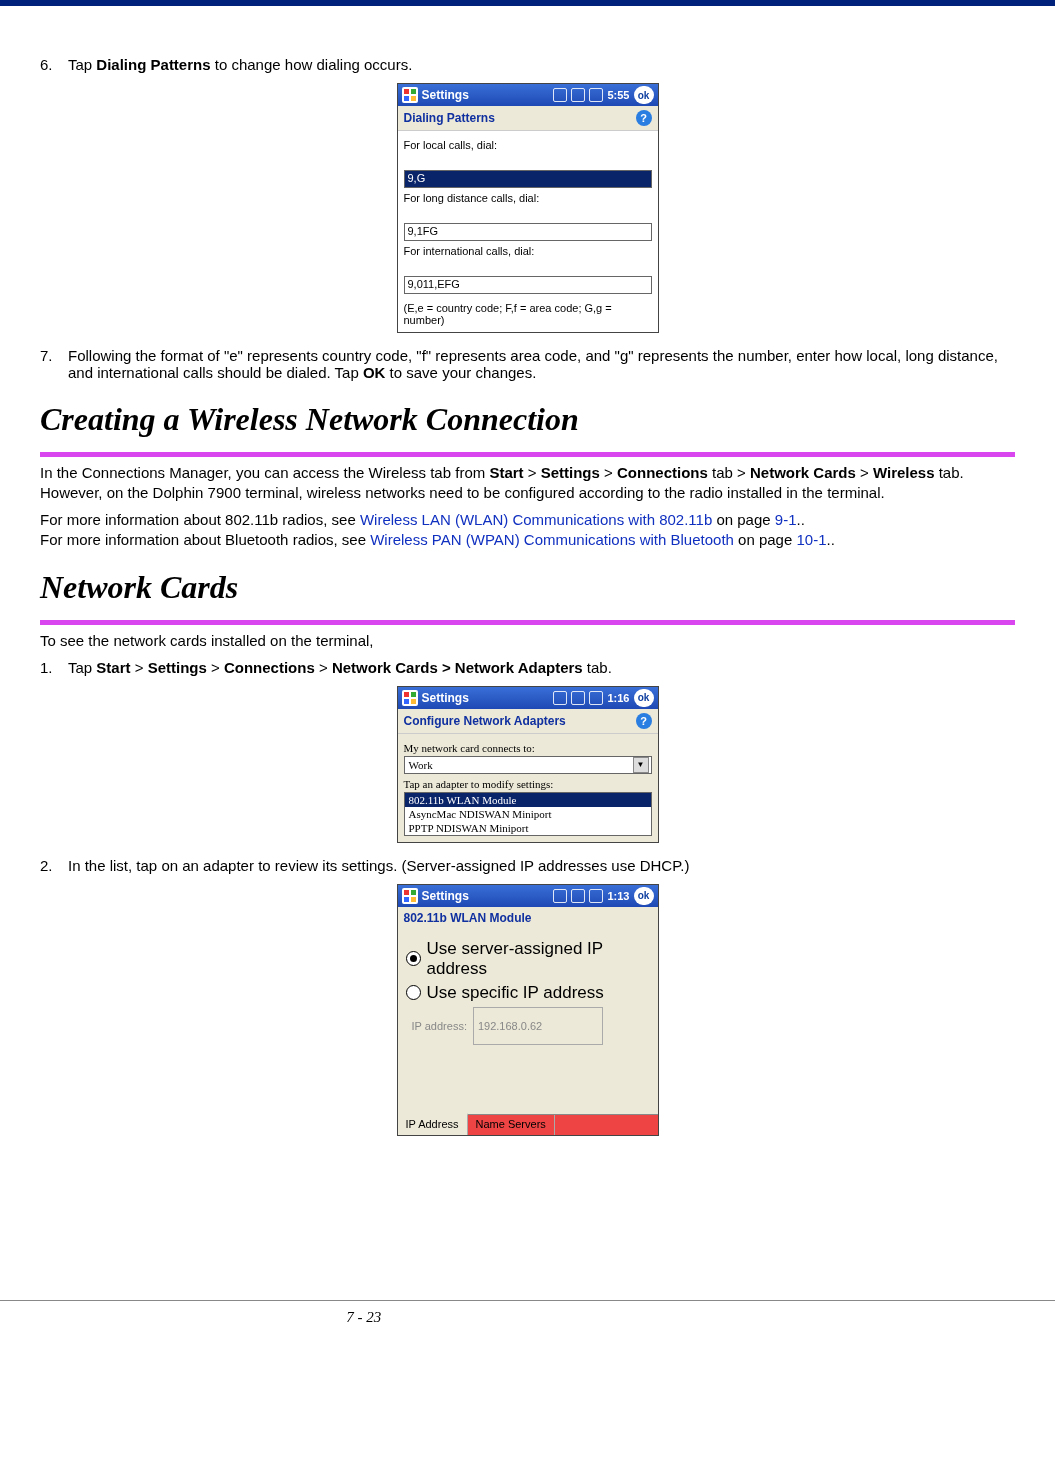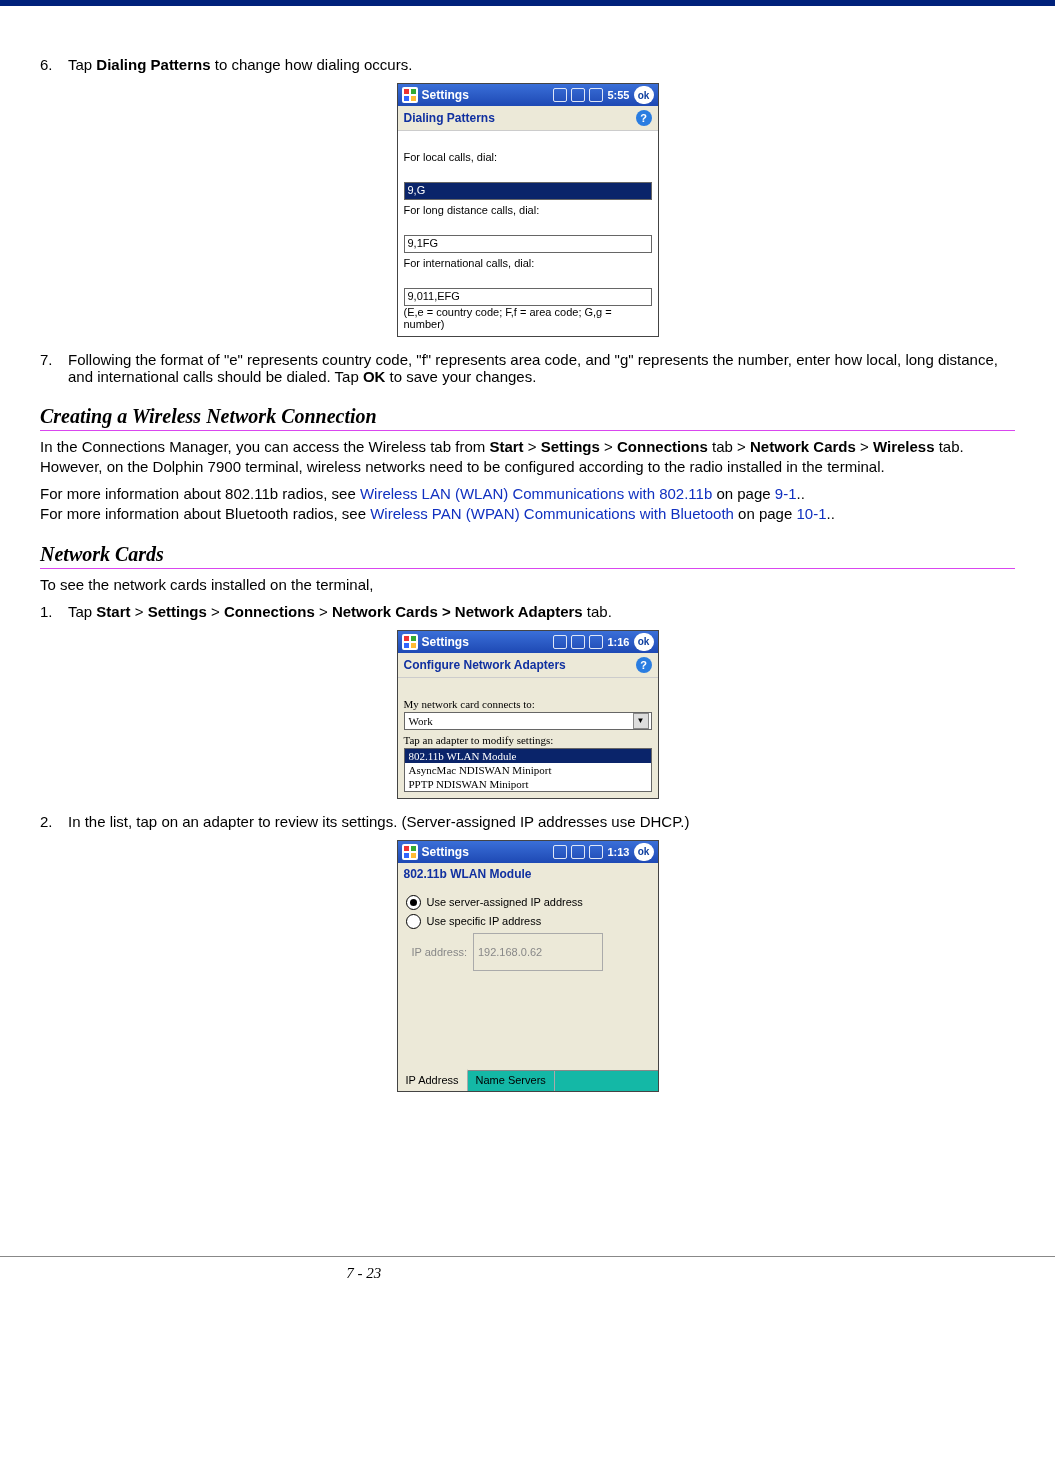--- a/index.html
+++ b/index.html
@@ -112,7 +112,7 @@
   }
   .shot-body {
     background:#fff;
-    padding:16px 6px 6px 6px;
+    padding:4px 6px 6px 6px;
   }
   .shot-body.grey { background:#ece9d8;font-family:Liberation Serif, serif; }
   .field-label {

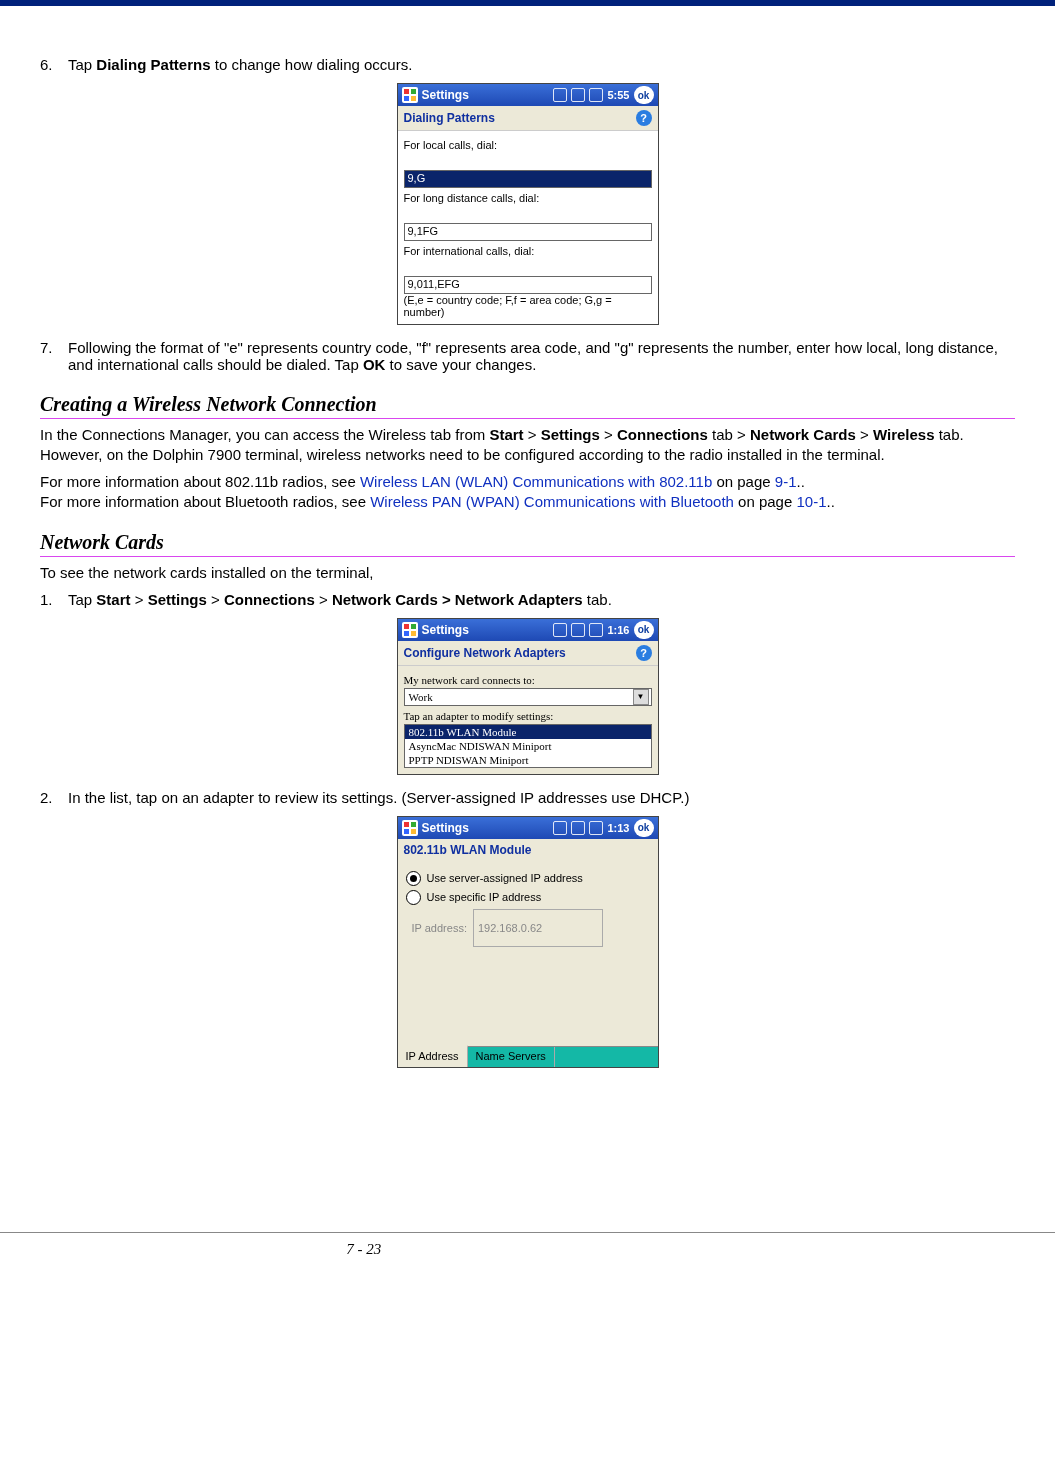--- a/index.html
+++ b/index.html
@@ -126,7 +126,7 @@
     background:#0a246a; color:#fff;
   }
   .hint {
-    font-size:11px; margin-top:0; color:#000;
+    font-size:11px; margin-top:8px; color:#000;
   }
   .dropdown {
     width:100%; height:18px; border:1px solid #666; background:#fff; display:flex; align-items:center; justify-content:space-between; padding:0 2px 0 4px; font-size:11px; box-sizing:border-box;

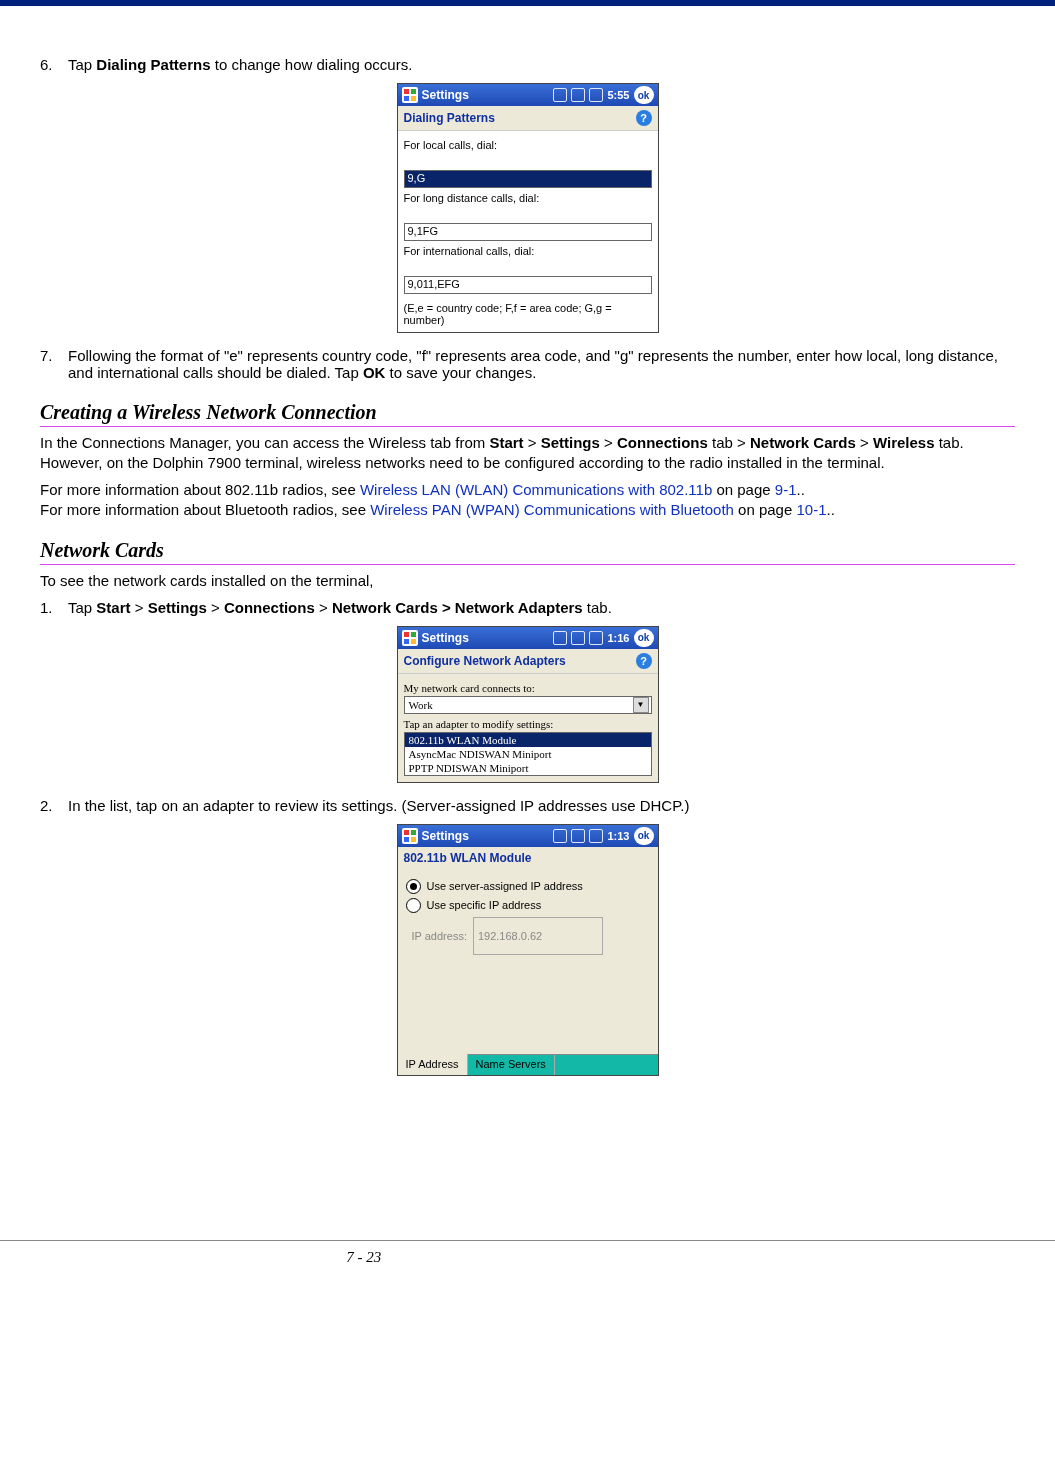--- a/index.html
+++ b/index.html
@@ -41,10 +41,10 @@
     font-family: "Times New Roman", Times, serif;
     font-weight: bold;
     font-style: italic;
-    font-size: 20px;
+    font-size: 32px;
     margin: 20px 0 6px 0;
-    border-bottom: 1px solid #d946ef;
-    padding-bottom: 2px;
+    border-bottom: 5px solid #d946ef;
+    padding-bottom: 14px;
   }
   p.para {
     margin: 6px 0 8px 0;

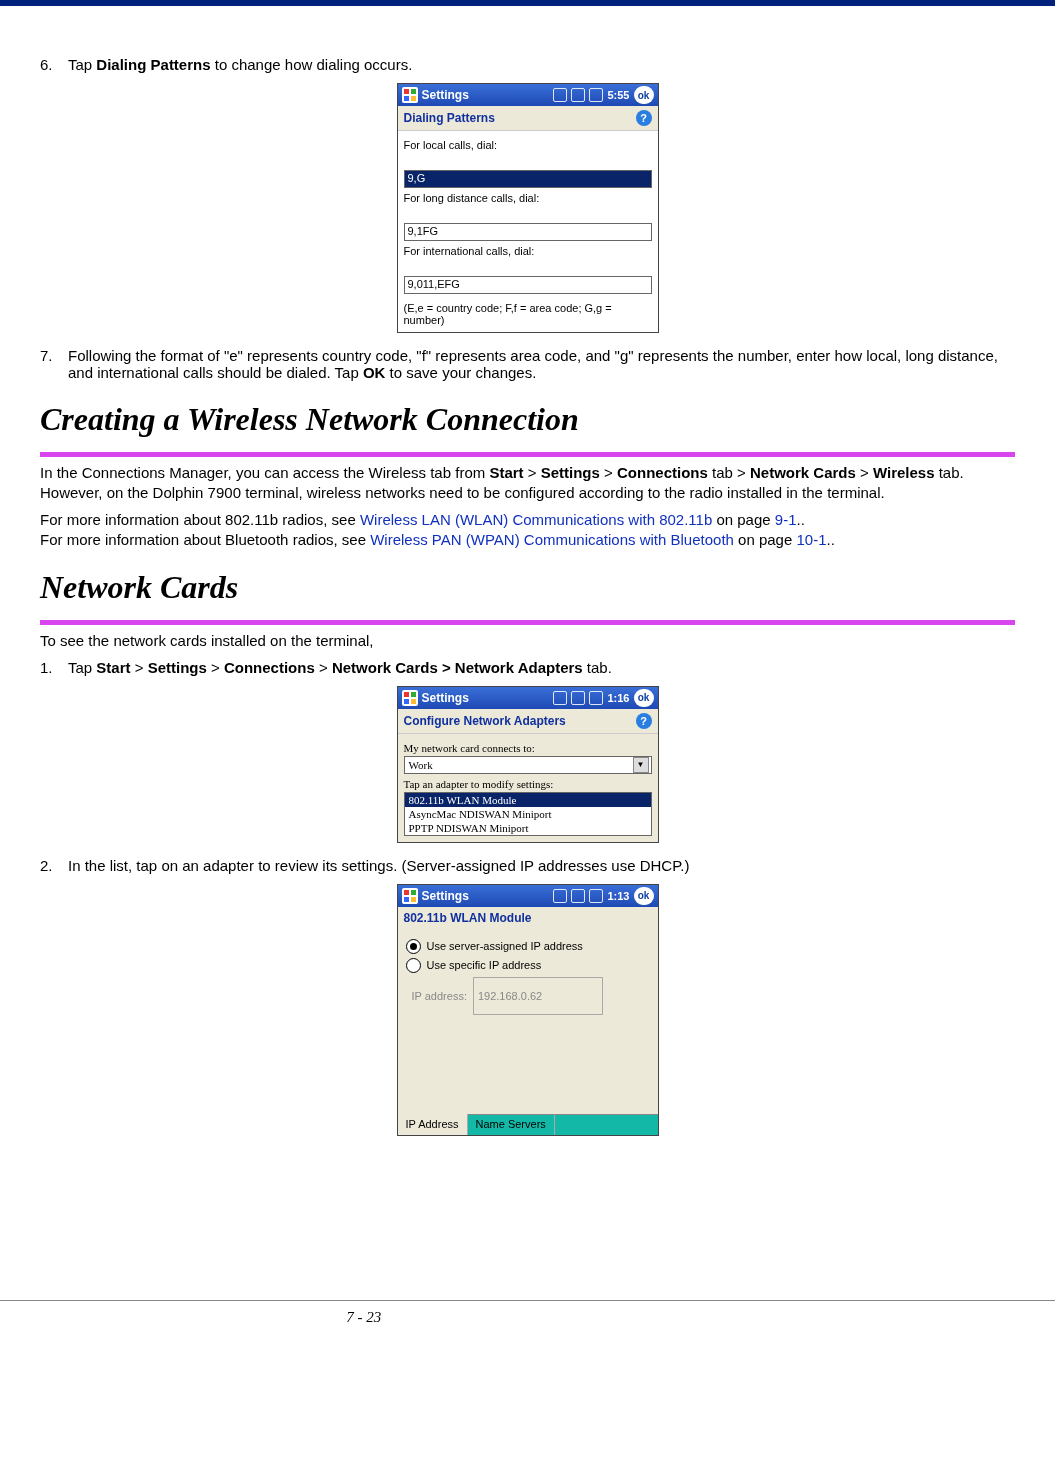--- a/index.html
+++ b/index.html
@@ -145,7 +145,7 @@
     background:#0a246a; color:#fff;
   }
   .shot3-body { background:#ece9d8; padding:6px 8px 0 8px; height:200px; position:relative; }
-  .radio-row { display:flex; align-items:center; gap:6px; margin:4px 0; font-size:11px; }
+  .radio-row { display:flex; align-items:center; gap:6px; margin:4px 0; font-size:17px; }
   .radio {
     width:13px; height:13px; border:1px solid #000; border-radius:50%; background:#fff; display:flex; align-items:center; justify-content:center; flex:none;
   }

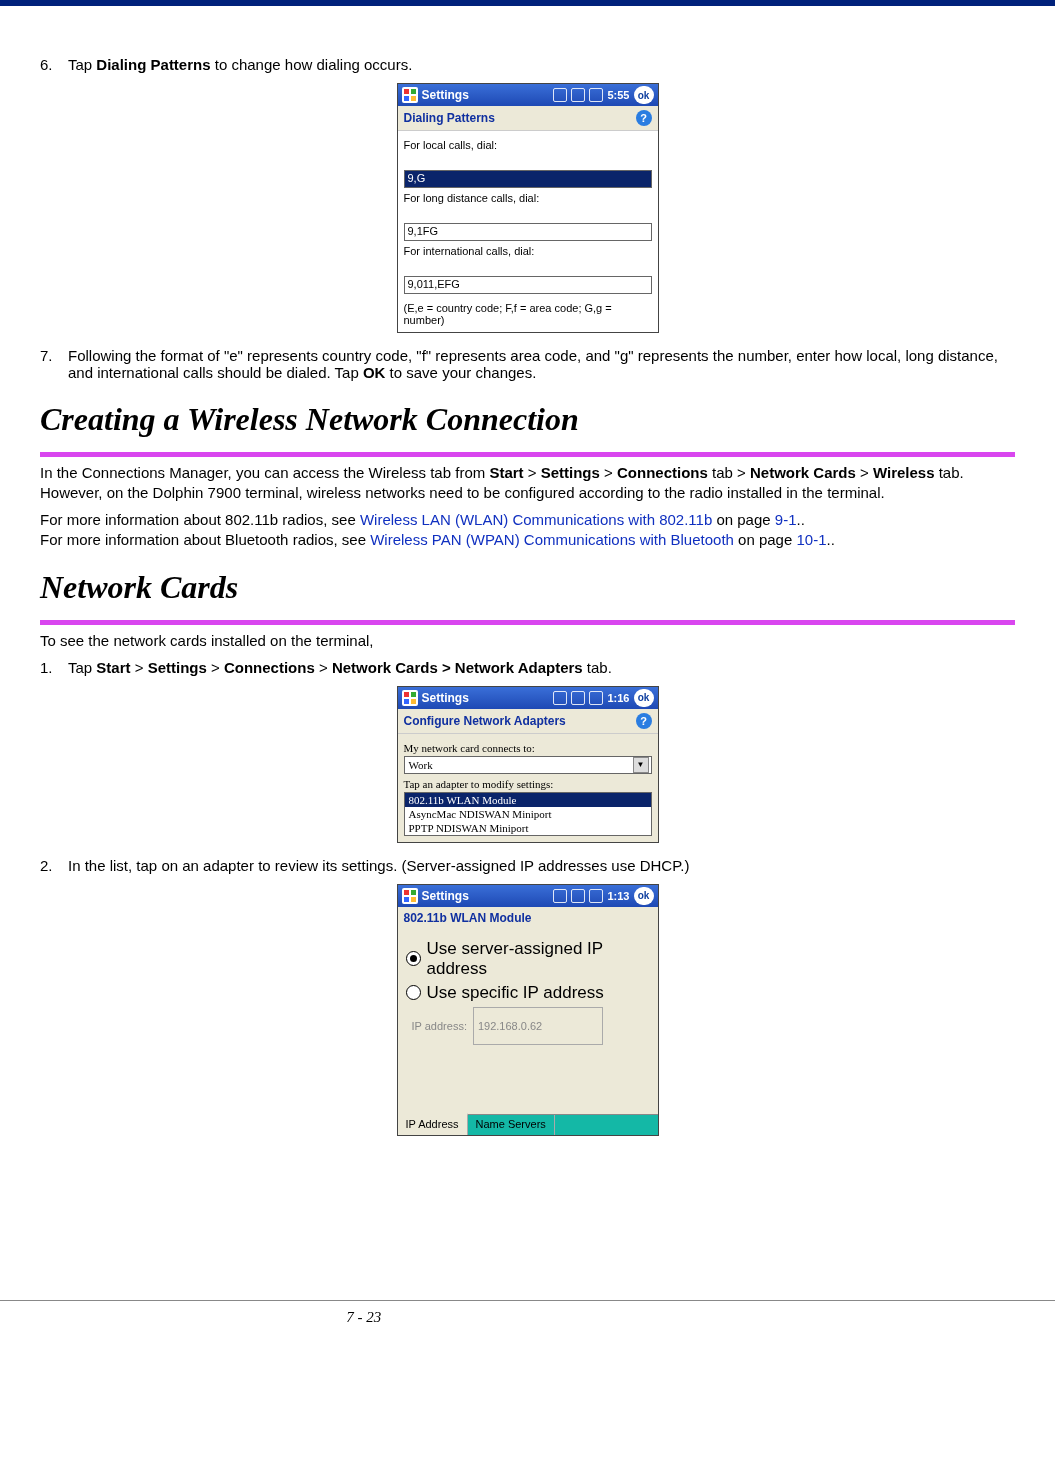--- a/index.html
+++ b/index.html
@@ -155,7 +155,7 @@
   .ip-row { display:flex; align-items:center; gap:6px; margin:4px 0 0 6px; font-size:11px; color:#888; }
   .ip-box { background:#ece9d8; border:1px solid #aaa; color:#888; height:16px; width:120px; display:flex; align-items:center; padding:10px 4px; font-size:11px; }
   .tabs {
-    position:absolute; left:0; bottom:0; right:0; height:20px; background:#14b8a6; border-top:1px solid #888; display:flex; font-size:11px;
+    position:absolute; left:0; bottom:0; right:0; height:20px; background:#ef4444; border-top:1px solid #888; display:flex; font-size:11px;
   }
   .tab {
     padding:3px 8px; border-right:1px solid #aaa;

